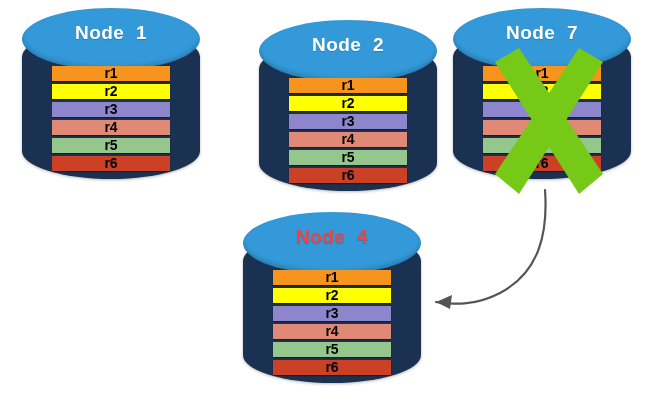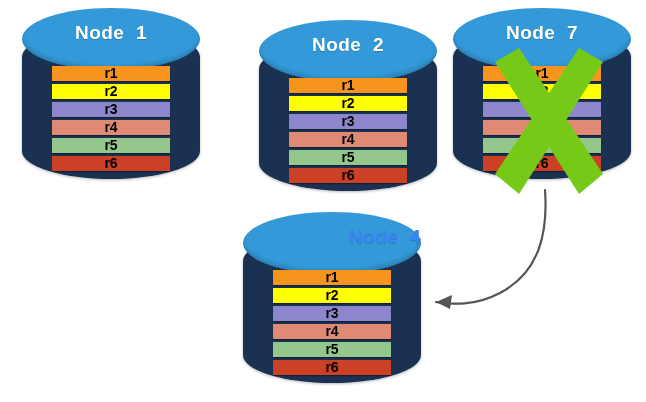--- a/index.html
+++ b/index.html
@@ -159,7 +159,7 @@
   <div class="node" style="left:243px; top:212px;">
     <div class="cyl-body" style="background: rgb(27, 49, 82);"></div>
     <div class="cyl-top" style="background: rgb(51, 153, 216);"></div>
-    <div class="node-title" style="color: #3b82f6; text-align: right;">Node  4</div>
+    <div class="node-title" style="color: #ef4444;">Node  4</div>
     <div class="rows">
       <div class="row-bar" style="background: rgb(247, 148, 30); color: rgb(0, 0, 0);">r1</div>
       <div class="row-bar" style="background: rgb(255, 255, 0); color: rgb(0, 0, 0);">r2</div>

